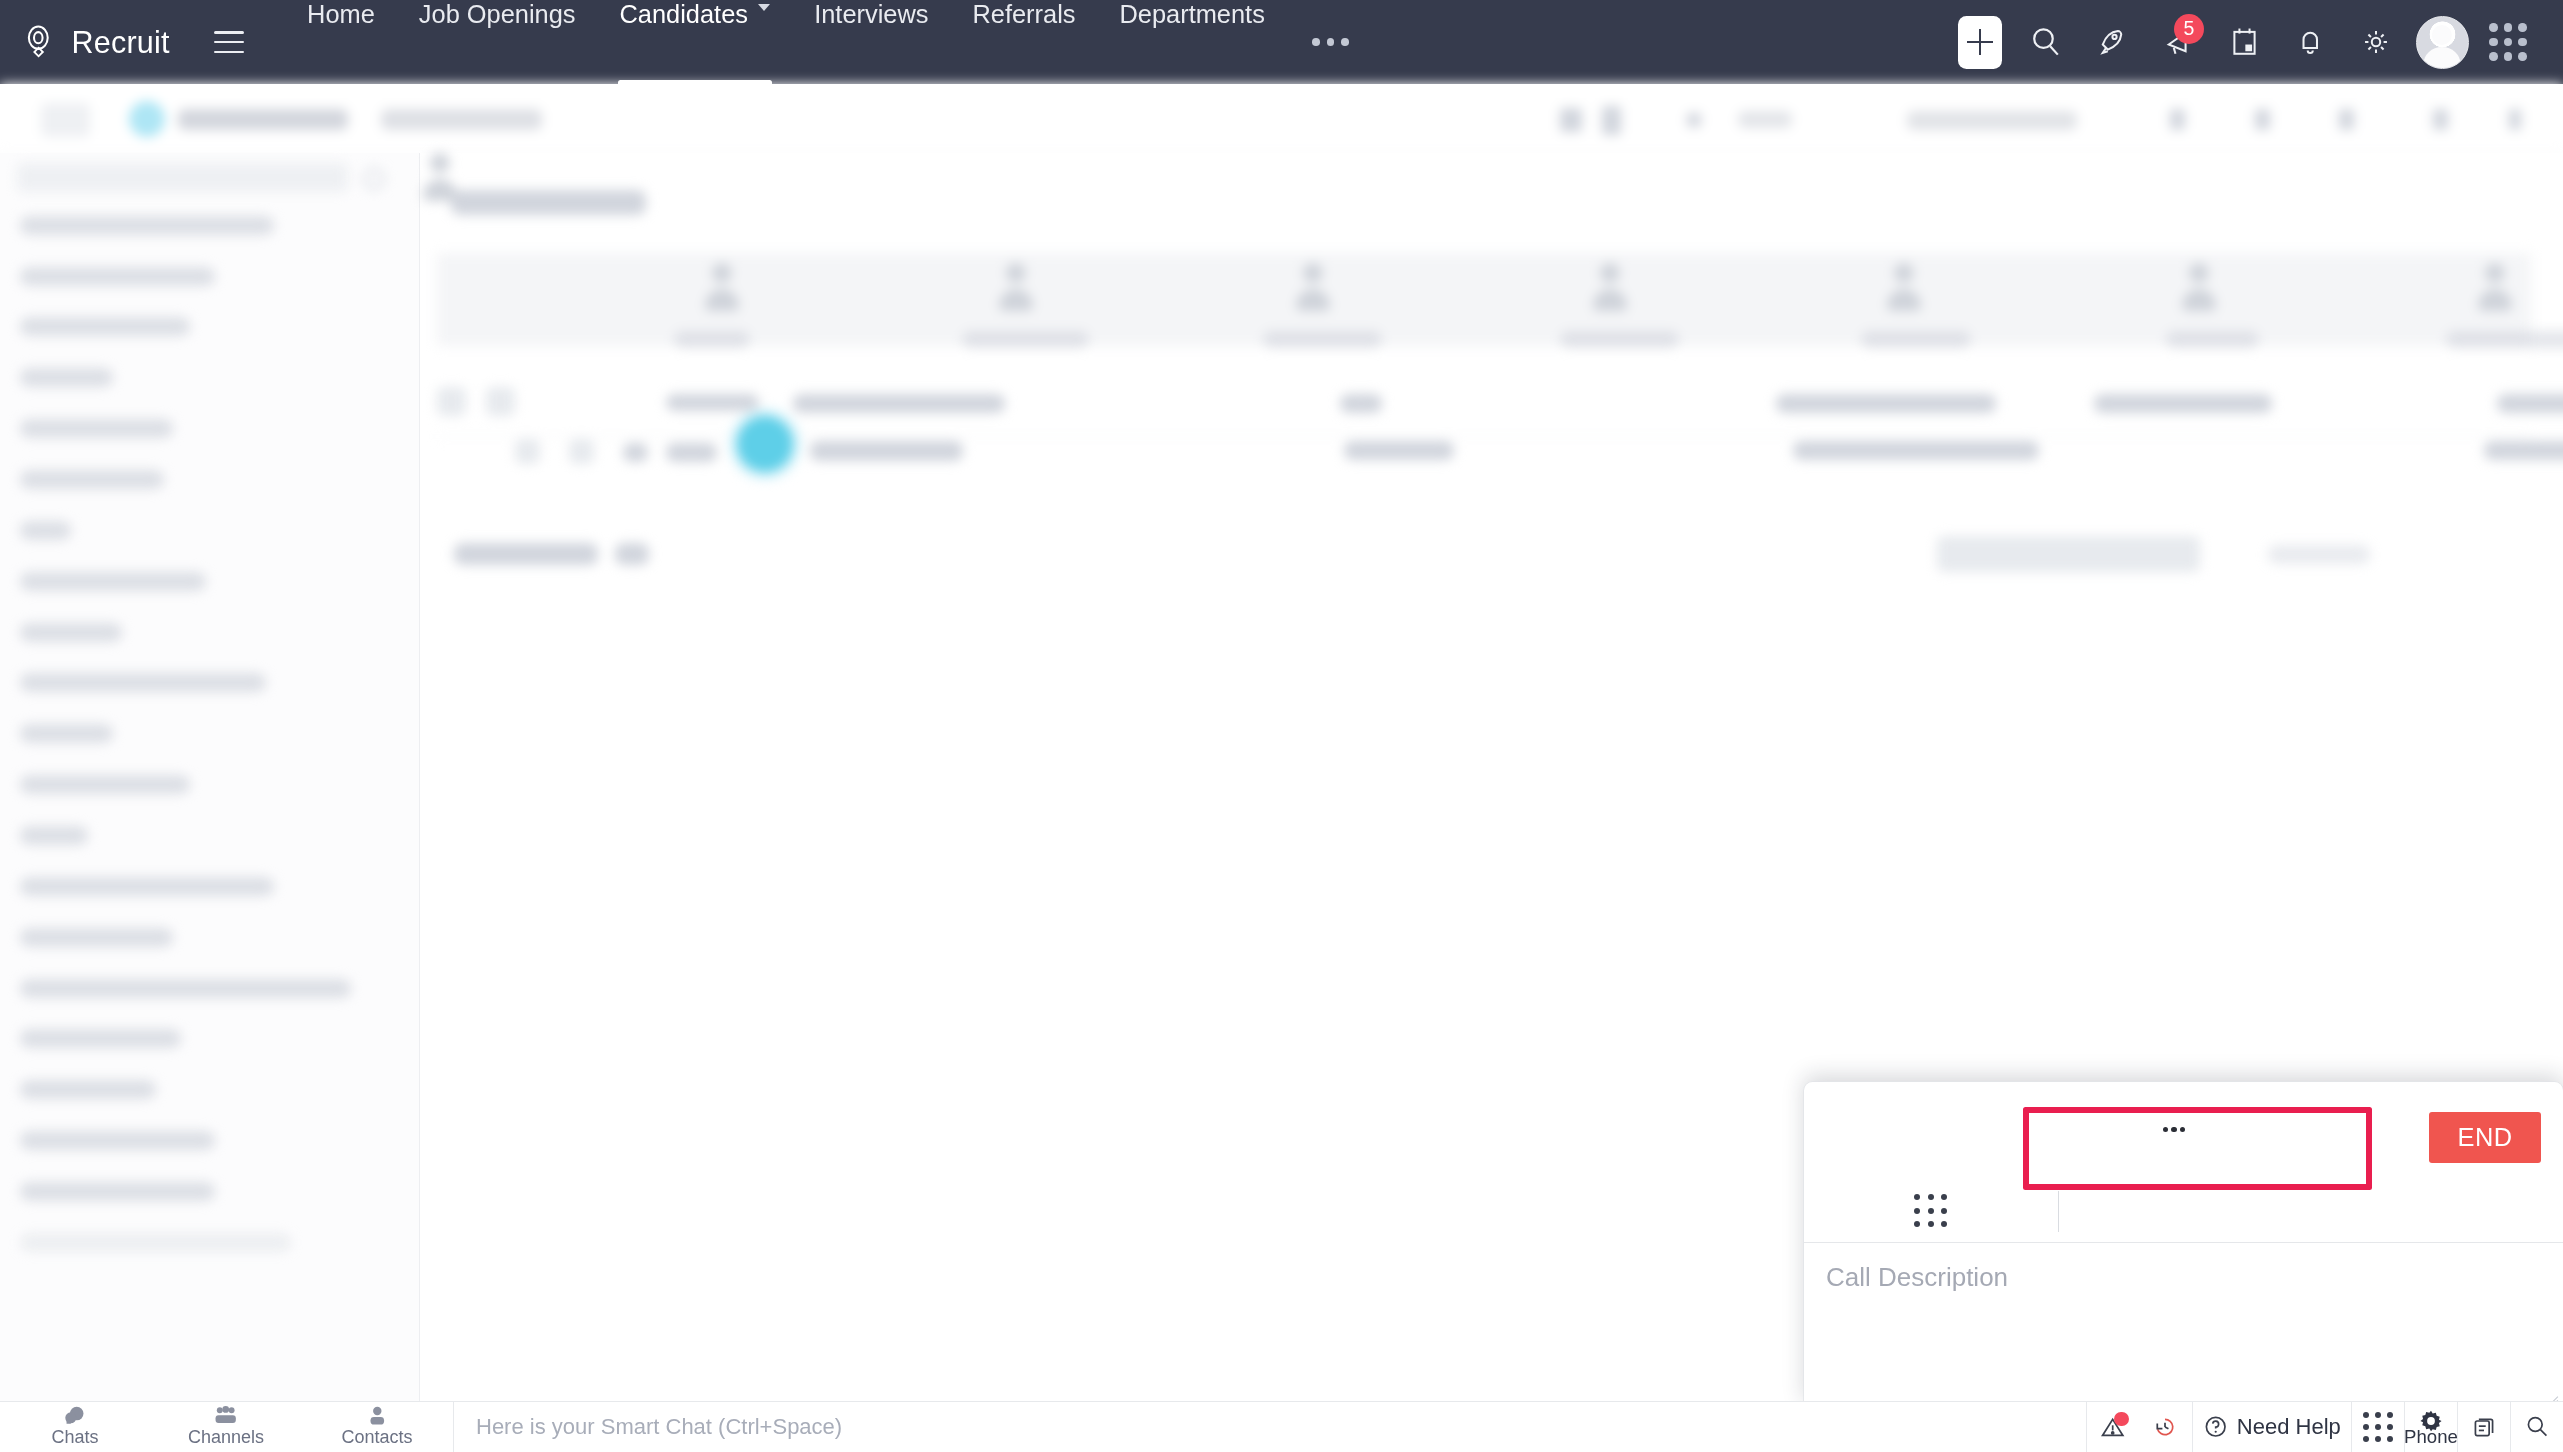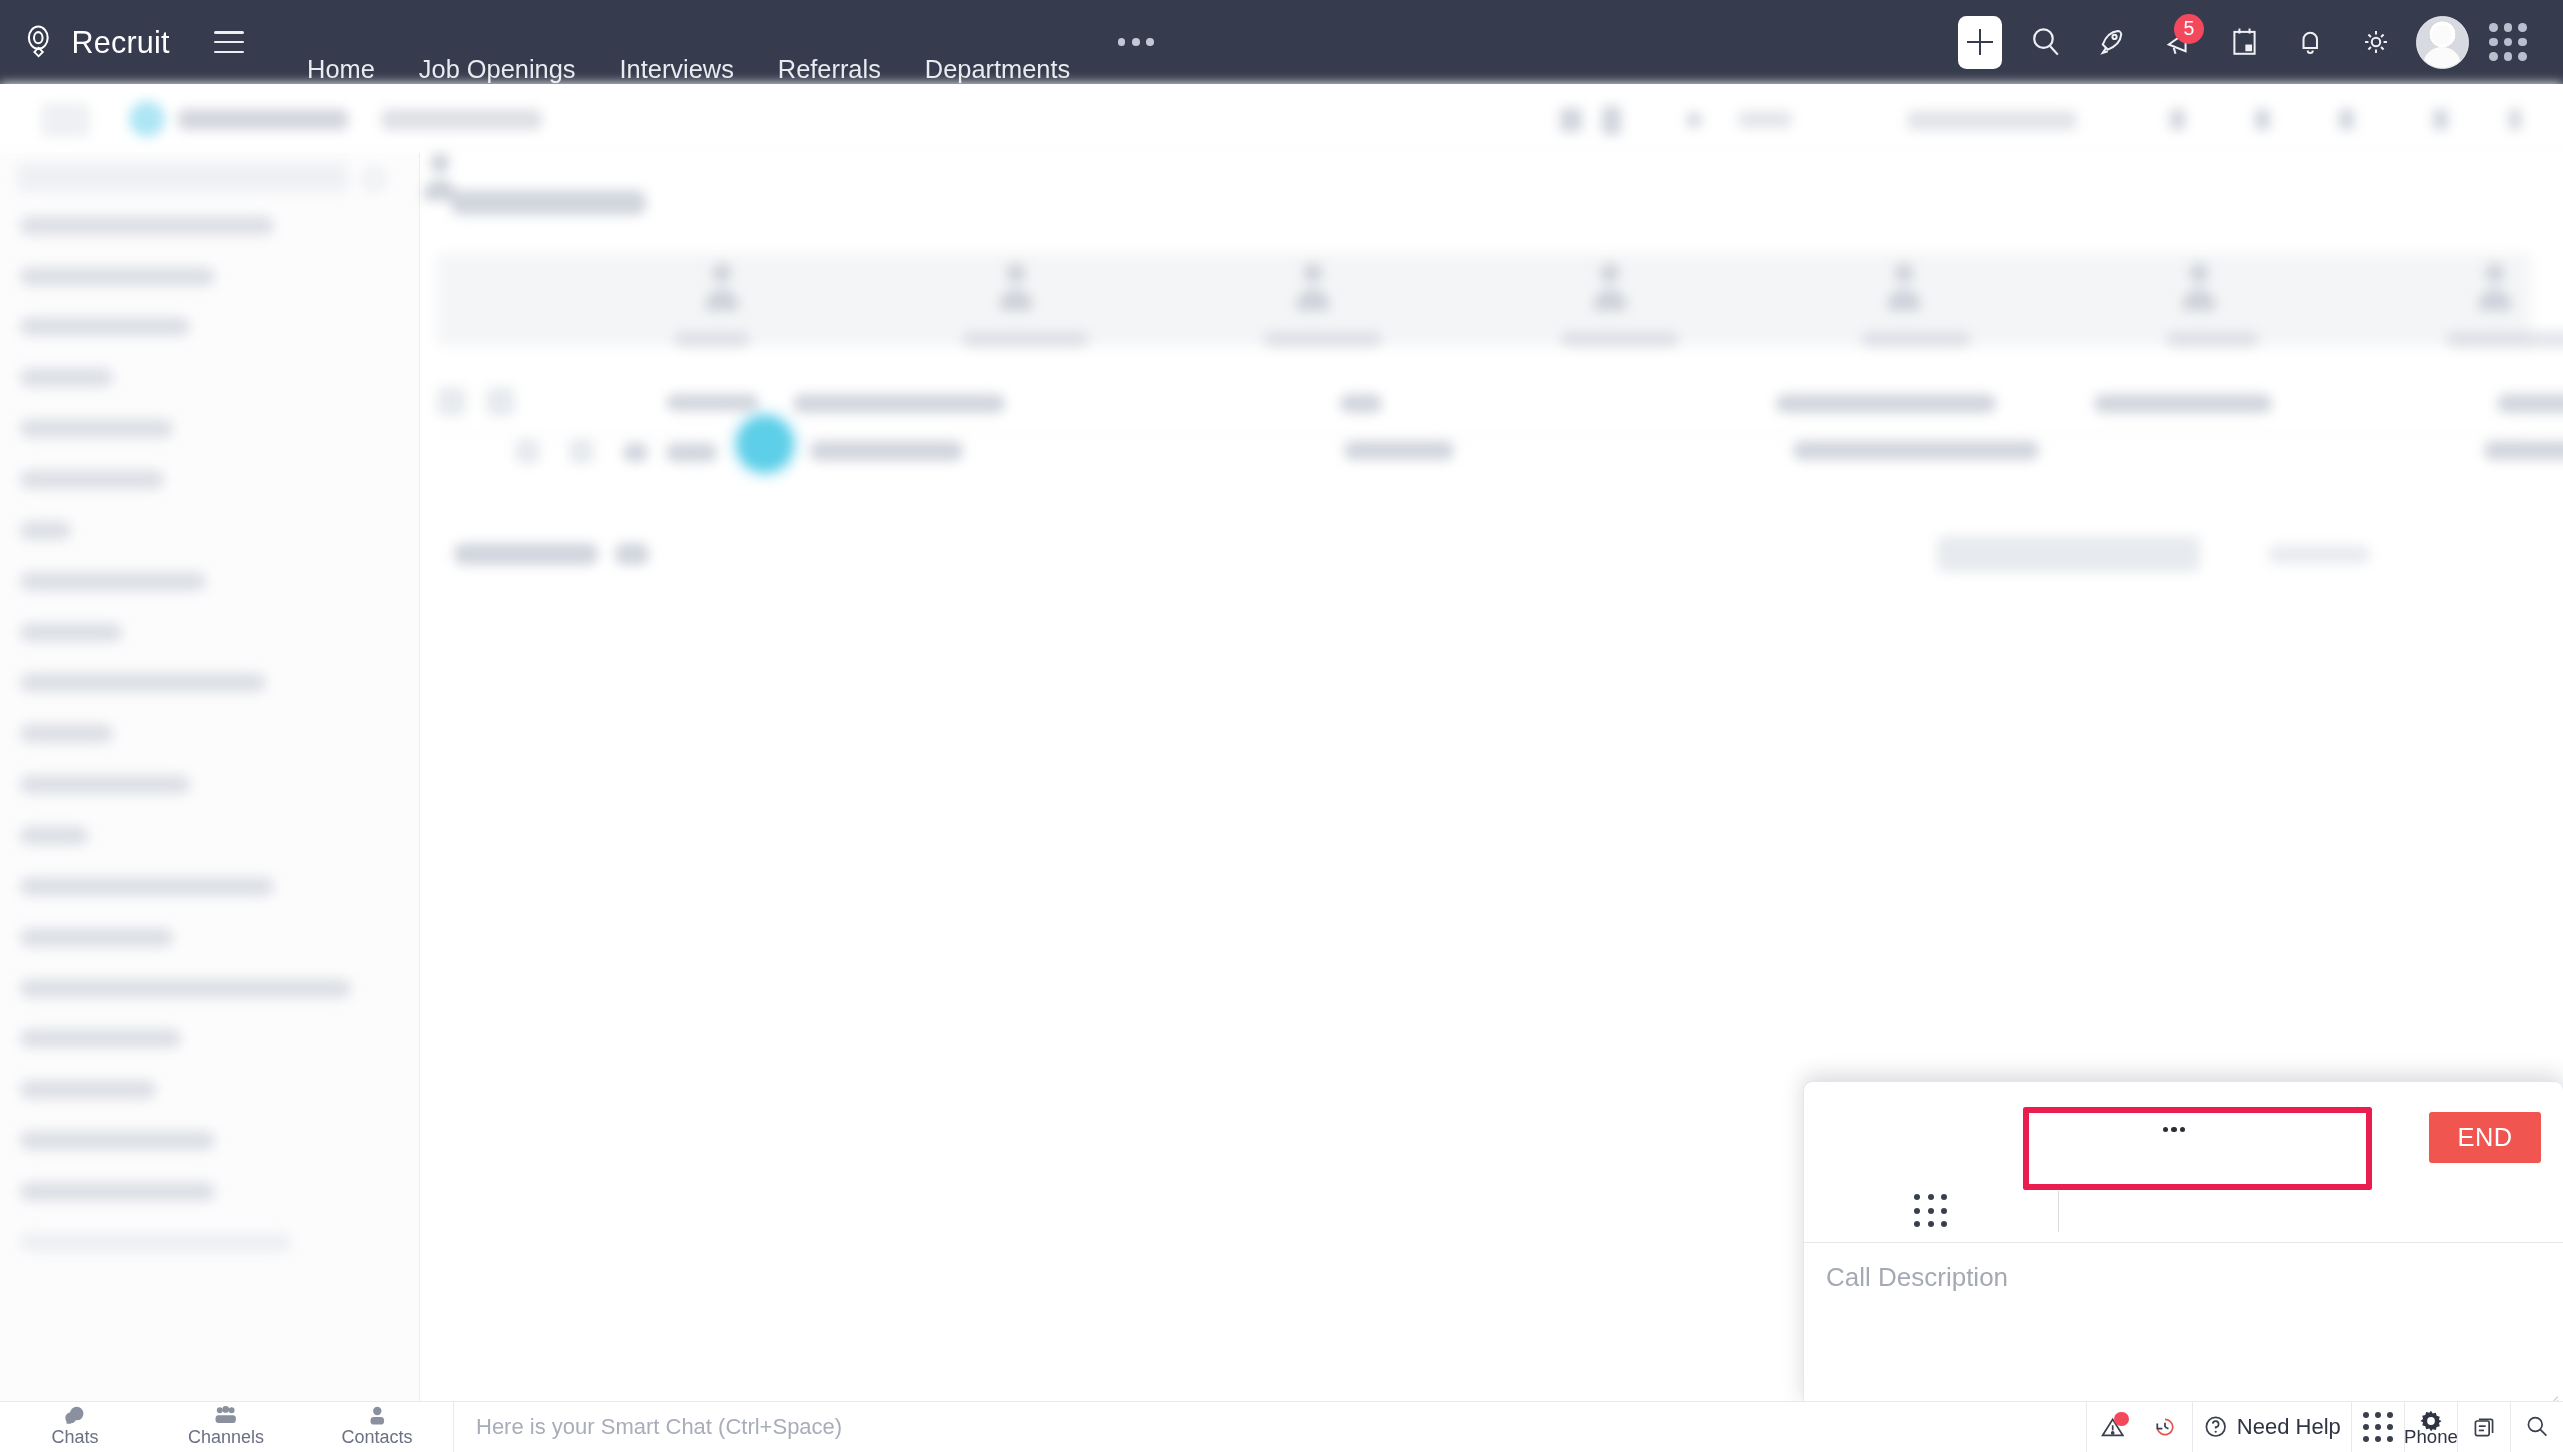--- a/index.html
+++ b/index.html
@@ -24,7 +24,7 @@
   .navitems { display: flex; align-items: center; height: 84px; margin-left: 41px; }
   .navitem {
     color: #e9ebf0; font-size: 25.4px; padding: 0 22px; height: 84px;
-    display: flex; align-items: flex-end; gap: 10.2px; cursor: pointer;
+    display: flex; align-items: flex-start; gap: 10.2px; cursor: pointer;
     position: relative; white-space: nowrap;
   }
   .navitem.active { color: #ffffff; }

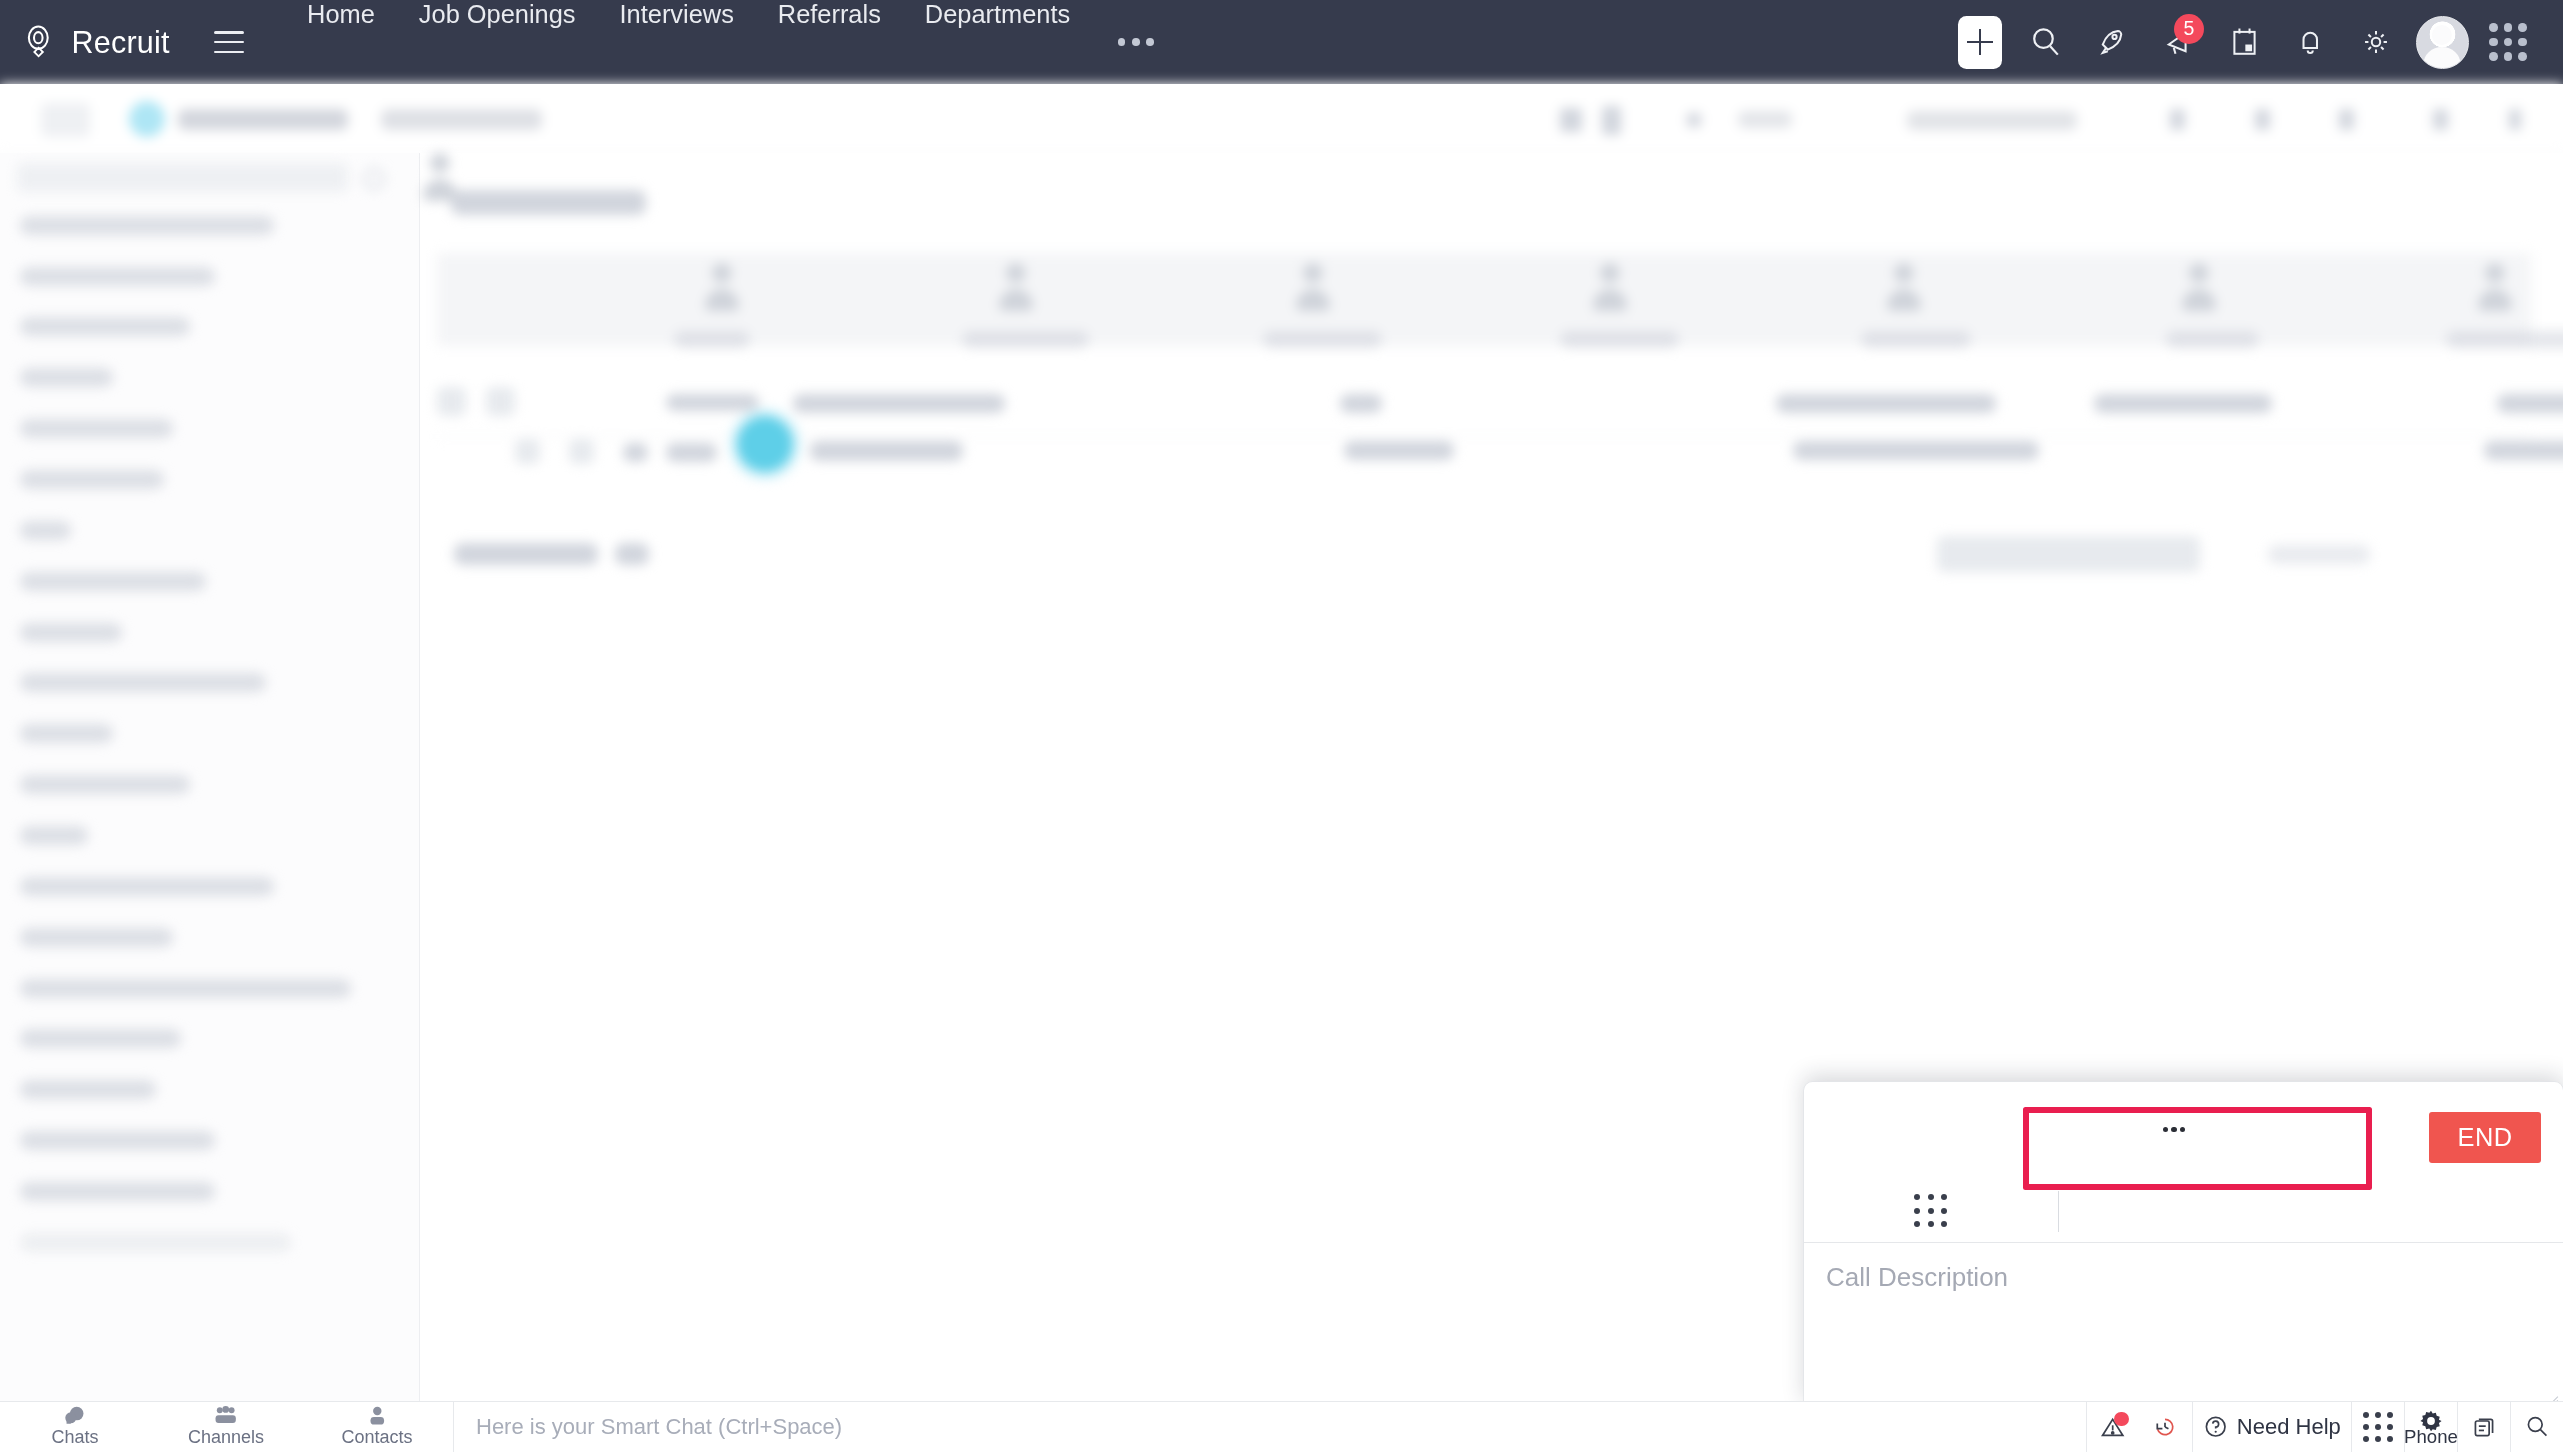--- a/index.html
+++ b/index.html
@@ -197,6 +197,10 @@
     </div>
     <div class="navitem">
       <span>Job Openings</span>
+    </div>
+    <div class="navitem active">
+      <span>Candidates</span>
+      <span class="chev"></span>
     </div>
     <div class="navitem">
       <span>Interviews</span>

